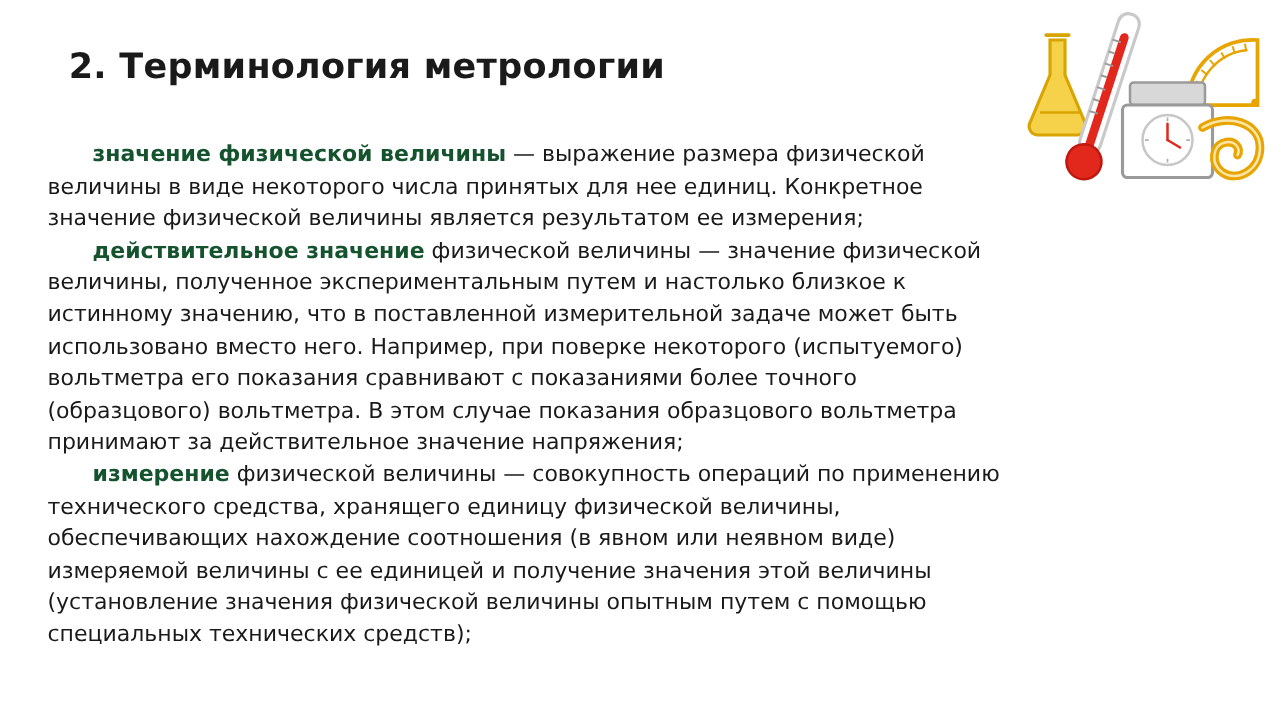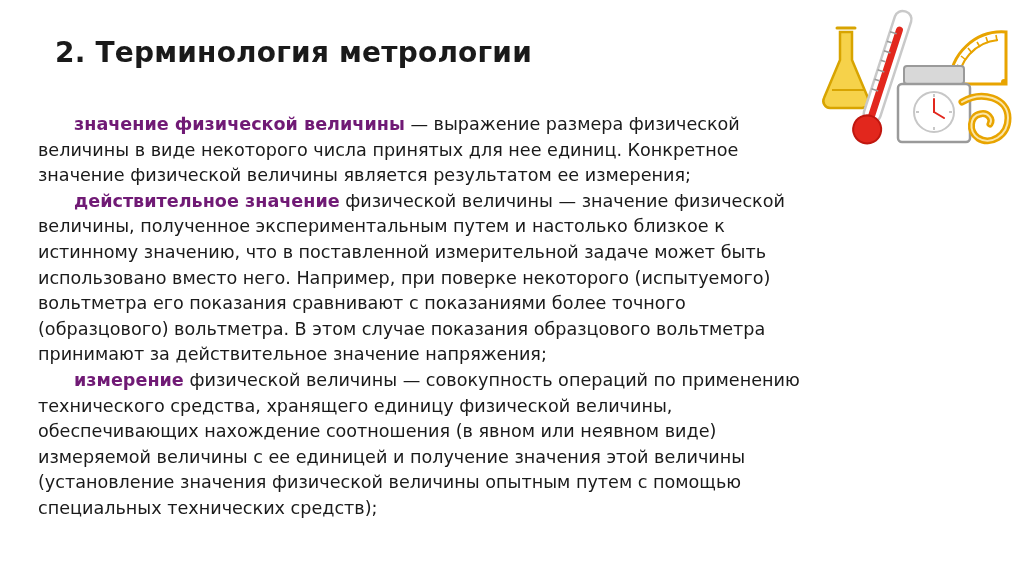--- a/index.html
+++ b/index.html
@@ -44,7 +44,7 @@
     text-indent: 36px;
   }
   .term {
-    color: #701a75;
+    color: #14532d;
     font-weight: bold;
   }
   .term-plain {

